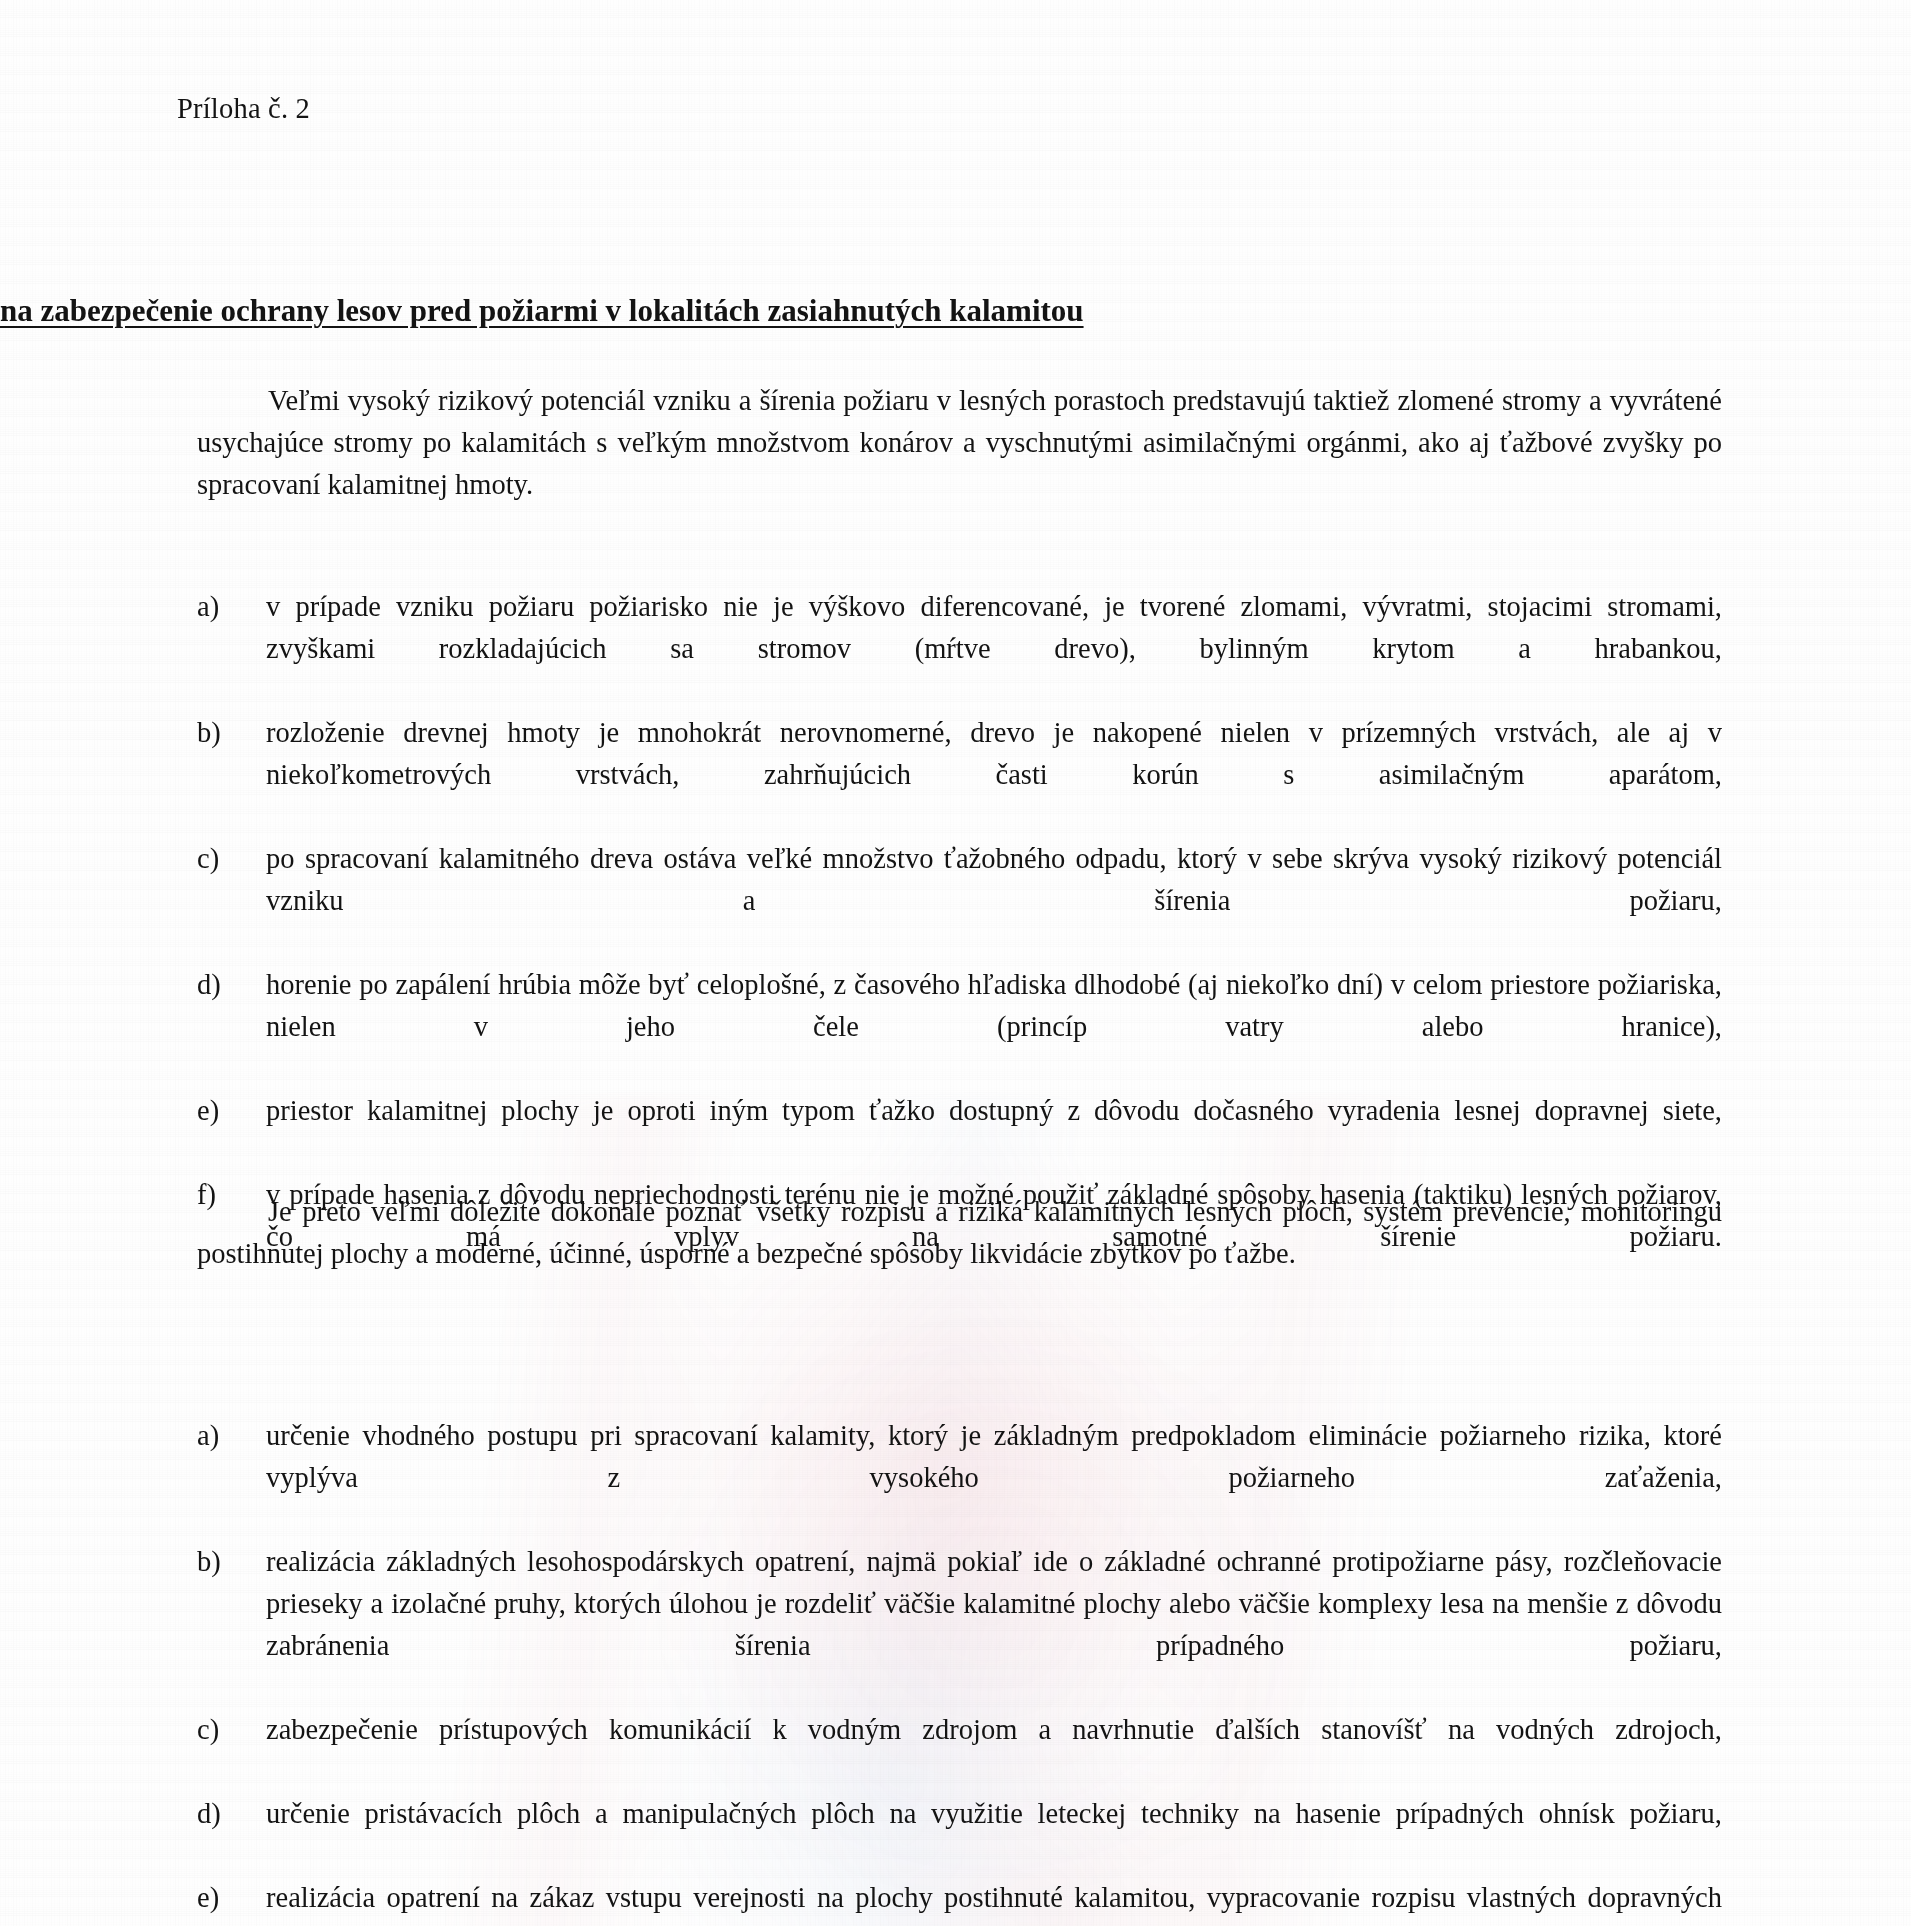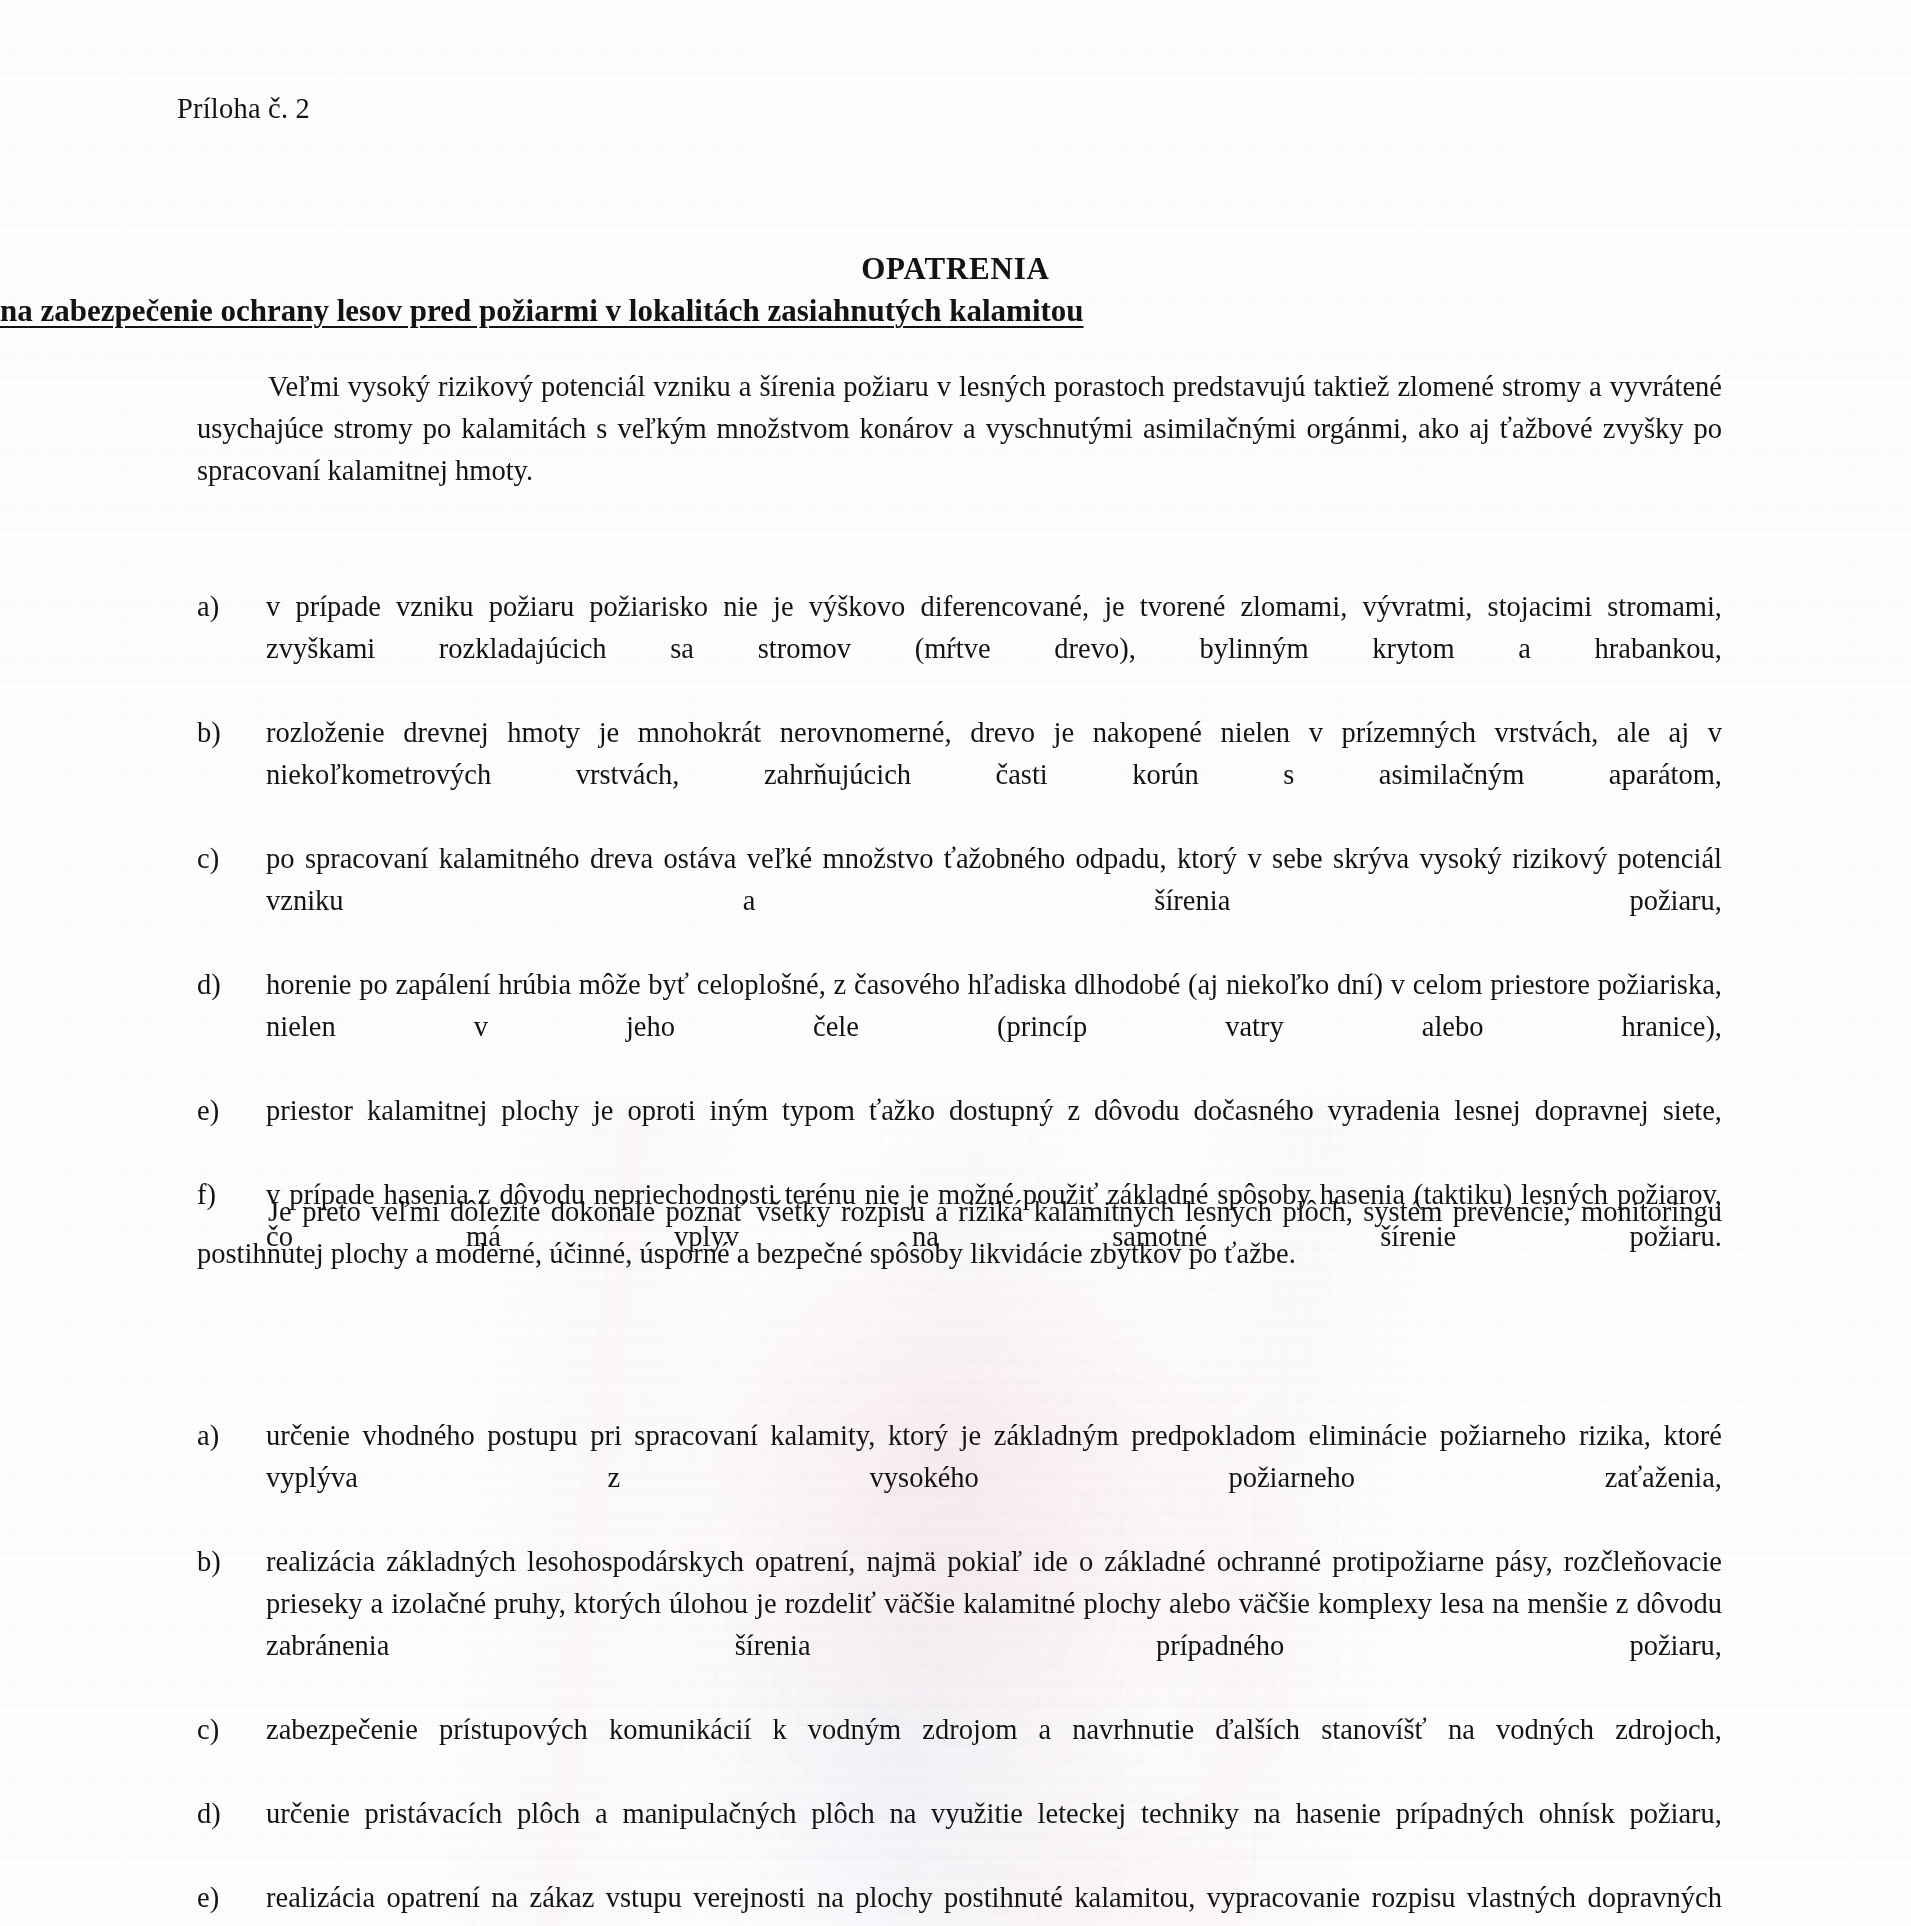--- a/index.html
+++ b/index.html
@@ -178,7 +178,6 @@
 
     <div class="appendix-label">Príloha č. 2</div>
 
-    <div class="doc-title">OPATRENIA</div>
 
     <div class="doc-subtitle">
       <span>na zabezpečenie ochrany lesov pred požiarmi v lokalitách zasiahnutých kalamitou</span>

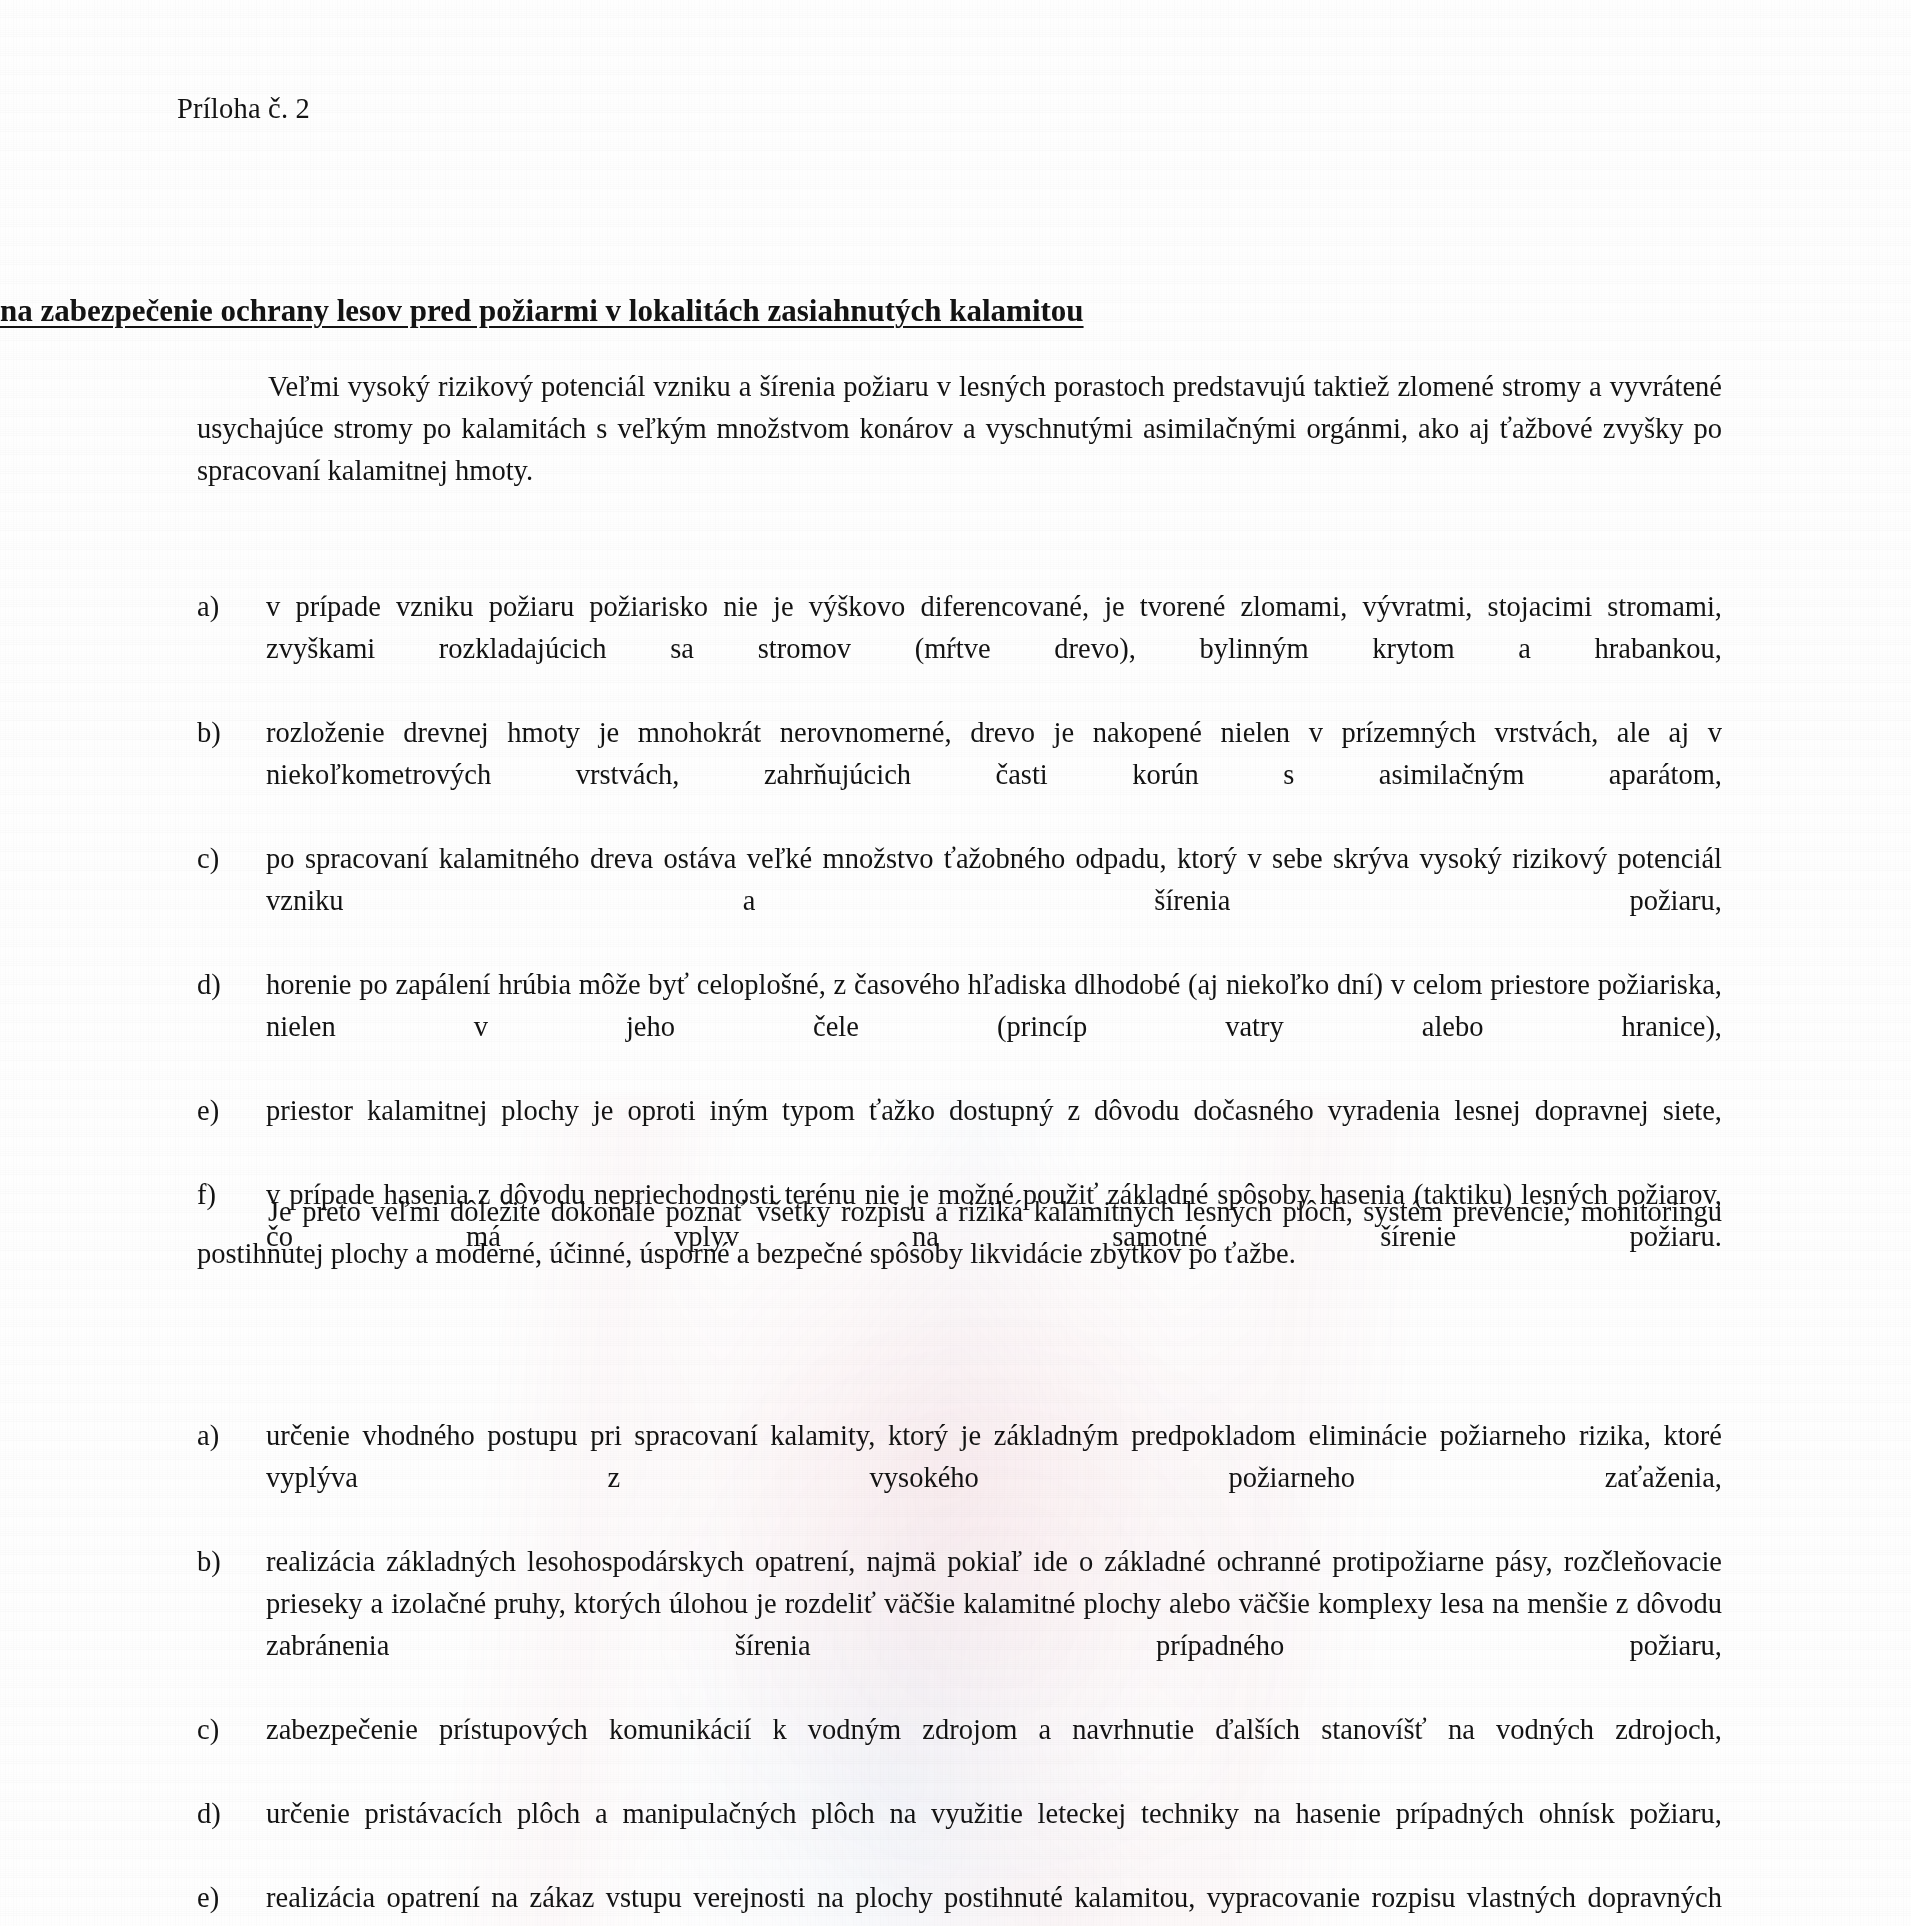--- a/index.html
+++ b/index.html
@@ -183,7 +183,7 @@
       <span>na zabezpečenie ochrany lesov pred požiarmi v lokalitách zasiahnutých kalamitou</span>
     </div>
 
-    <div class="tb" style="top:366px;">
+    <div class="tb" style="top:380px;">
       <p class="indent">Veľmi vysoký rizikový potenciál vzniku a šírenia požiaru v lesných porastoch predstavujú taktiež zlomené stromy a vyvrátené usychajúce stromy po kalamitách s veľkým množstvom konárov a vyschnutými asimilačnými orgánmi, ako aj ťažbové zvyšky po spracovaní kalamitnej hmoty.</p>
     </div>
 

